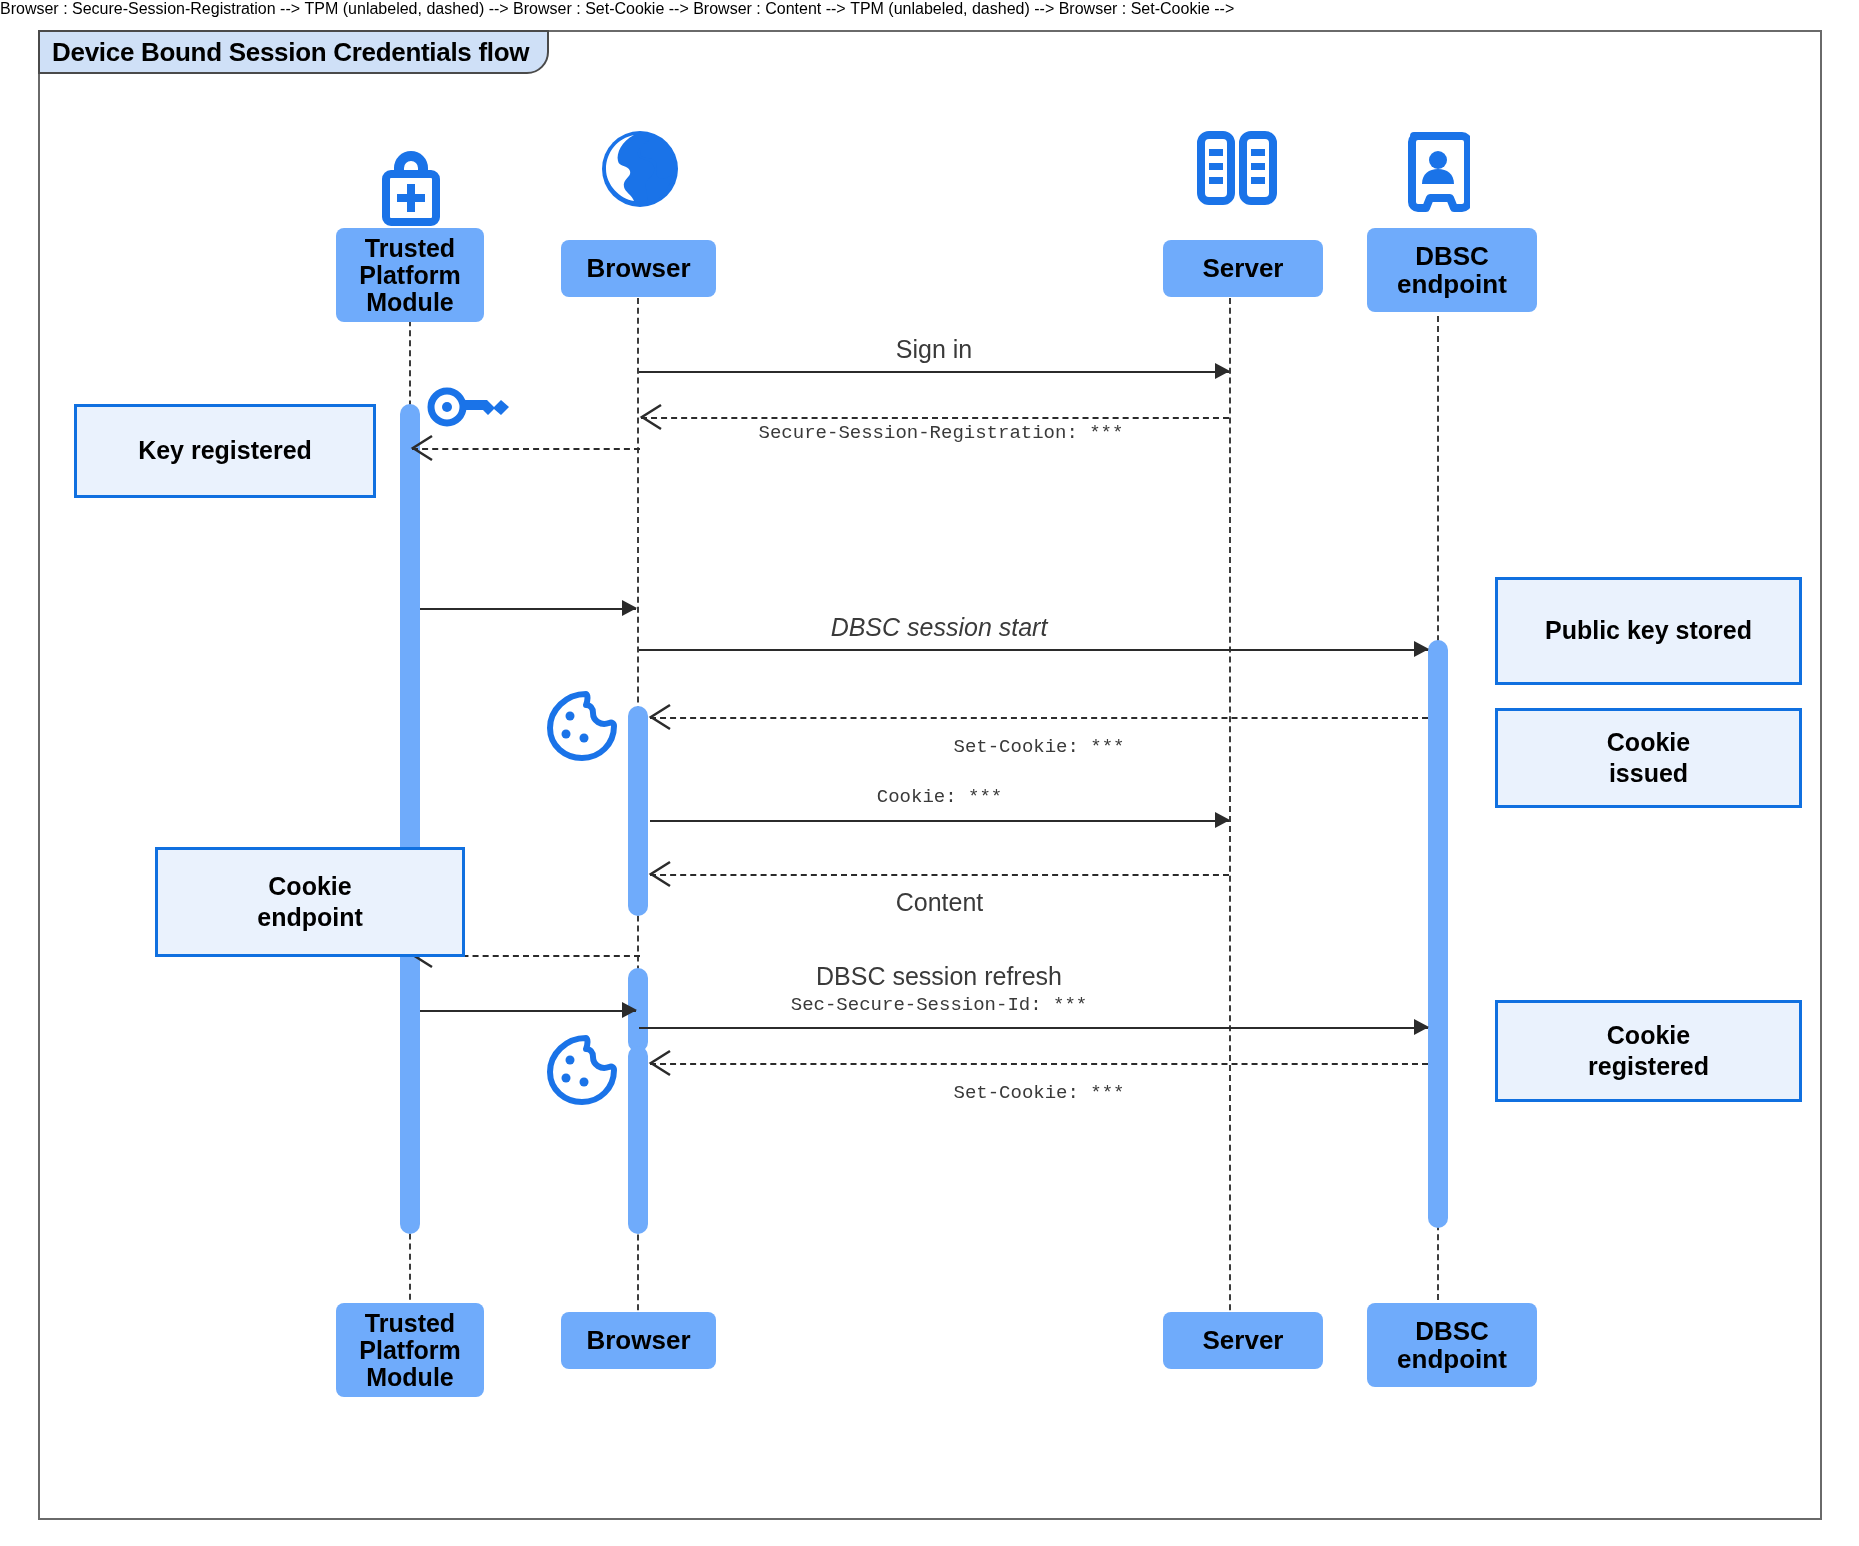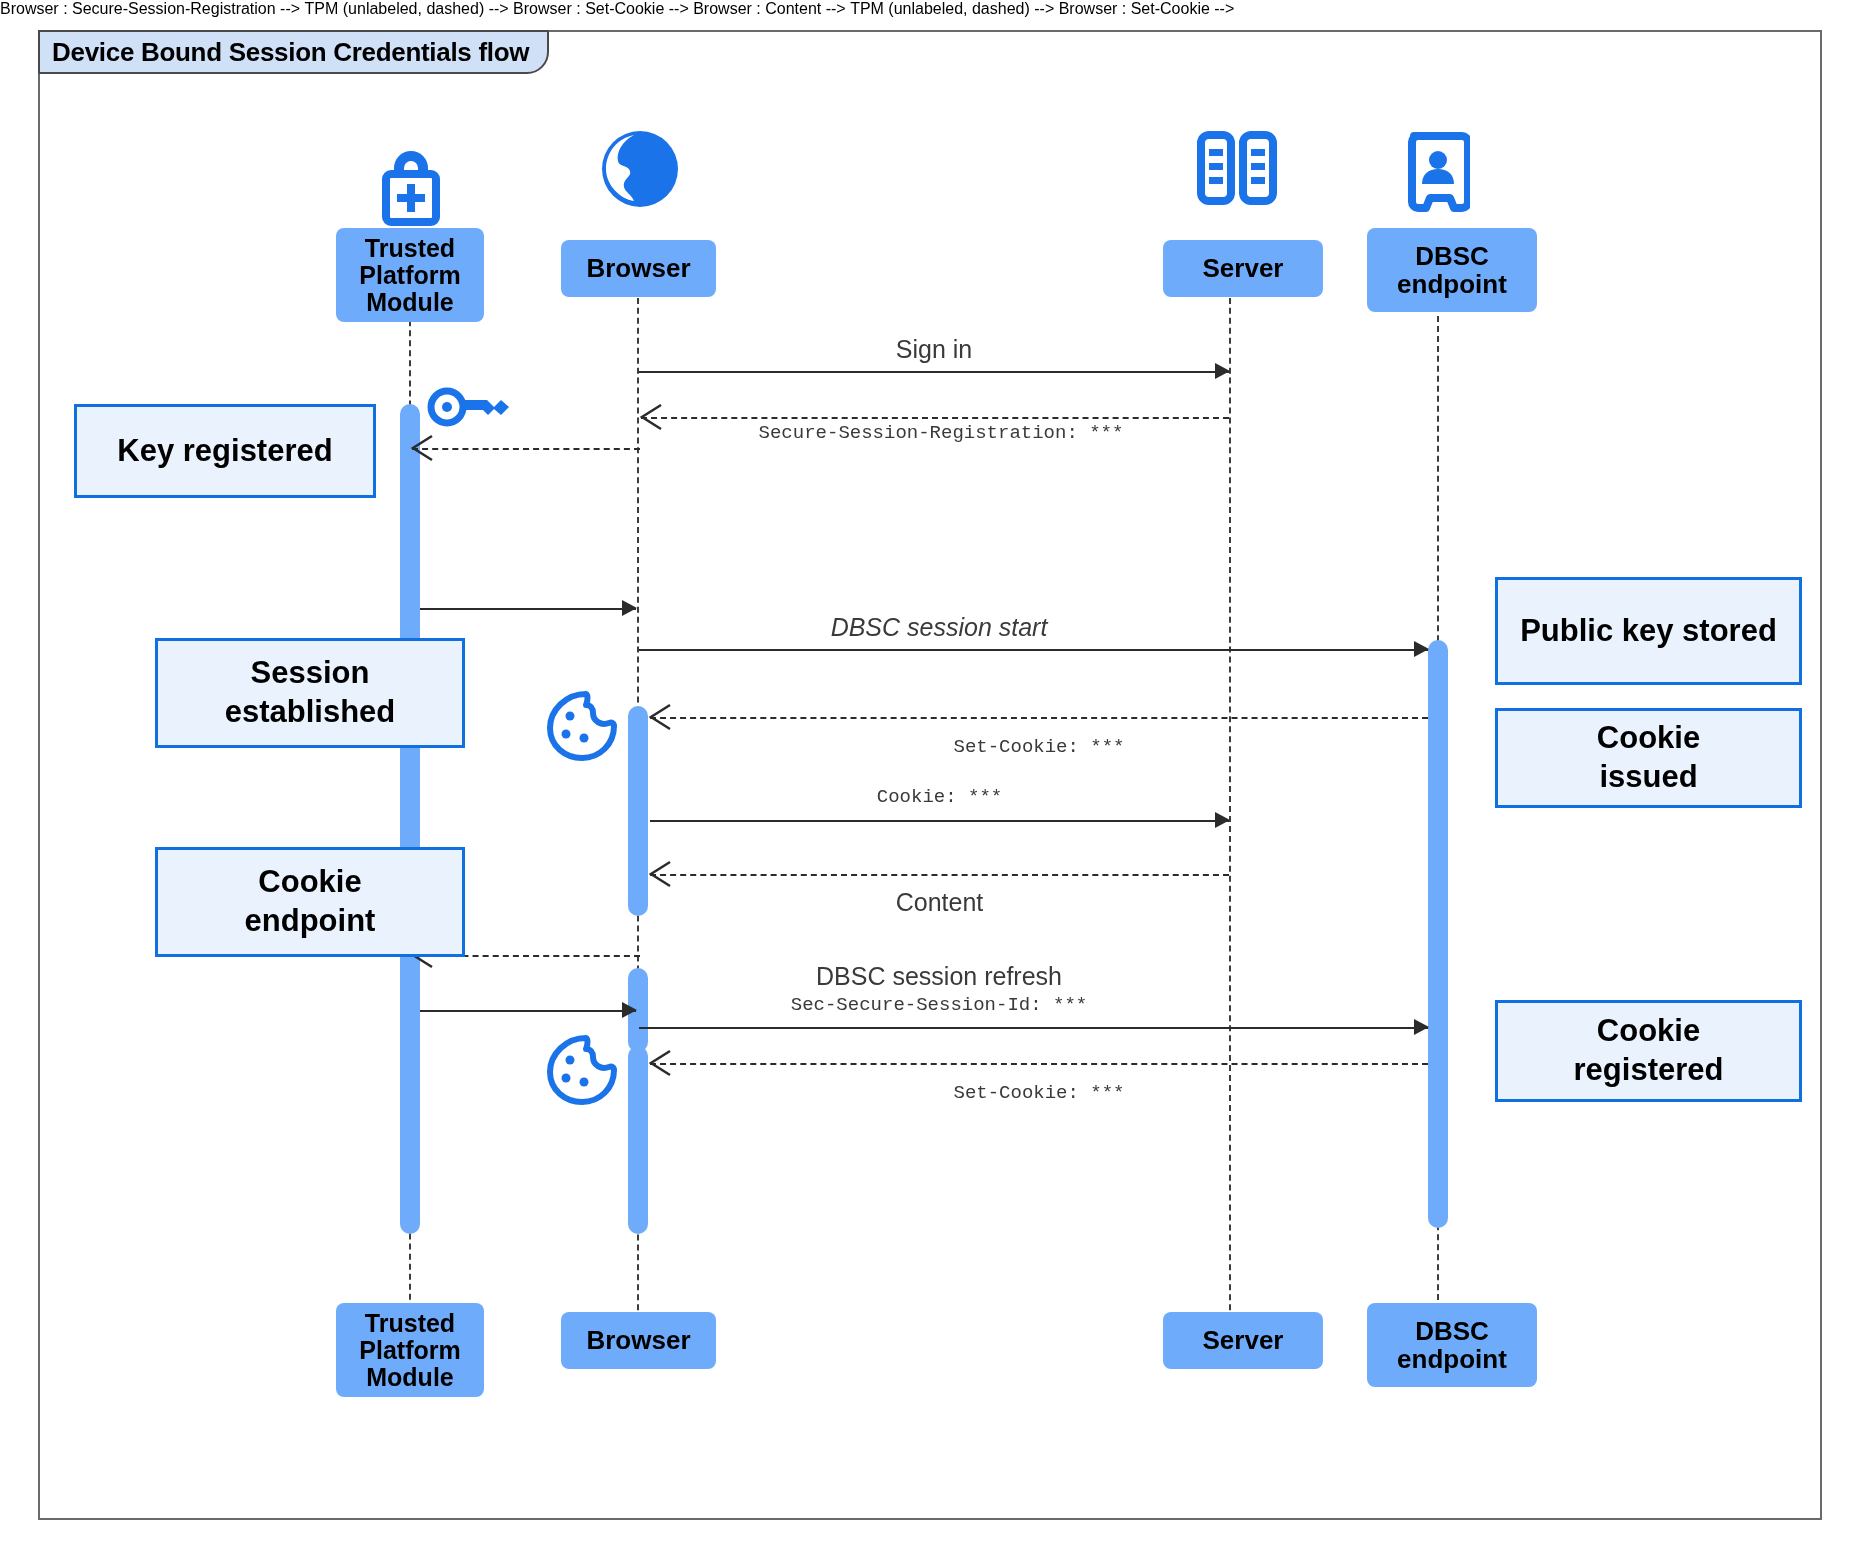--- a/index.html
+++ b/index.html
@@ -28,7 +28,7 @@
   
   .note{position:absolute;background:#eaf2fd;border:3px solid #1070e0;
      box-sizing:border-box;display:flex;align-items:center;justify-content:center;
-     text-align:center;font-weight:bold;color:#000;font-size:31px;line-height:1.25;}
+     text-align:center;font-weight:bold;color:#000;font-size:25px;line-height:1.25;}
 
   
   .msg{position:absolute;height:0;}

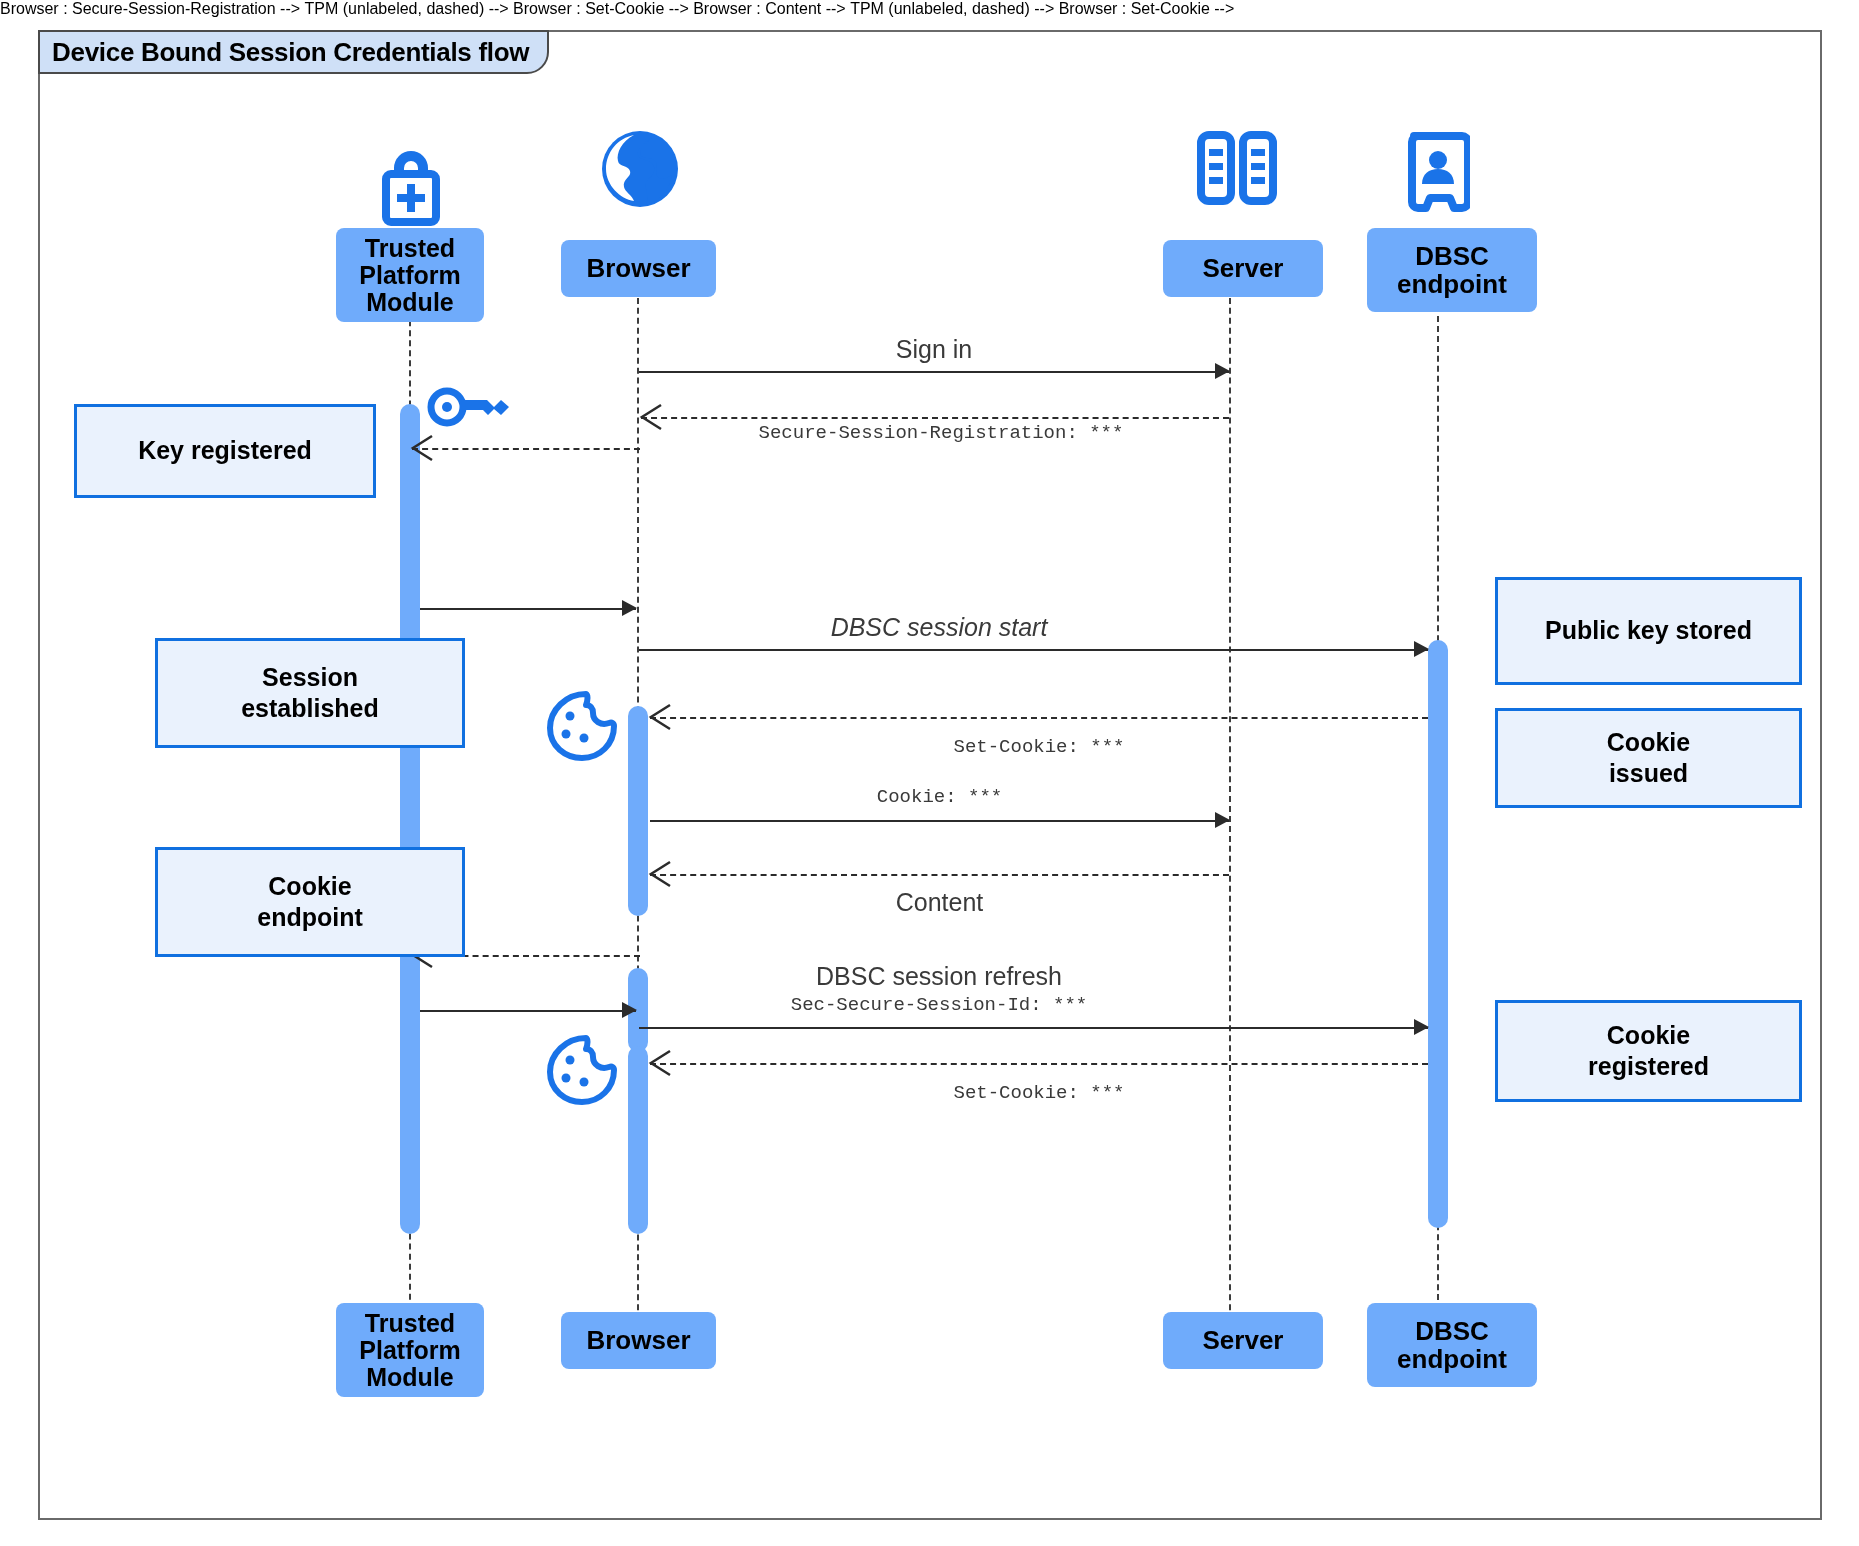--- a/index.html
+++ b/index.html
@@ -293,10 +293,6 @@
     <span>Key registered</span>
   </div>
 
-  <div class="note" style="left:155px;top:638px;width:310px;height:110px;flex-direction:column;">
-    <span>Session</span>
-    <span>established</span>
-  </div>
 
   <div class="note" style="left:155px;top:847px;width:310px;height:110px;flex-direction:column;">
     <span>Cookie</span>

